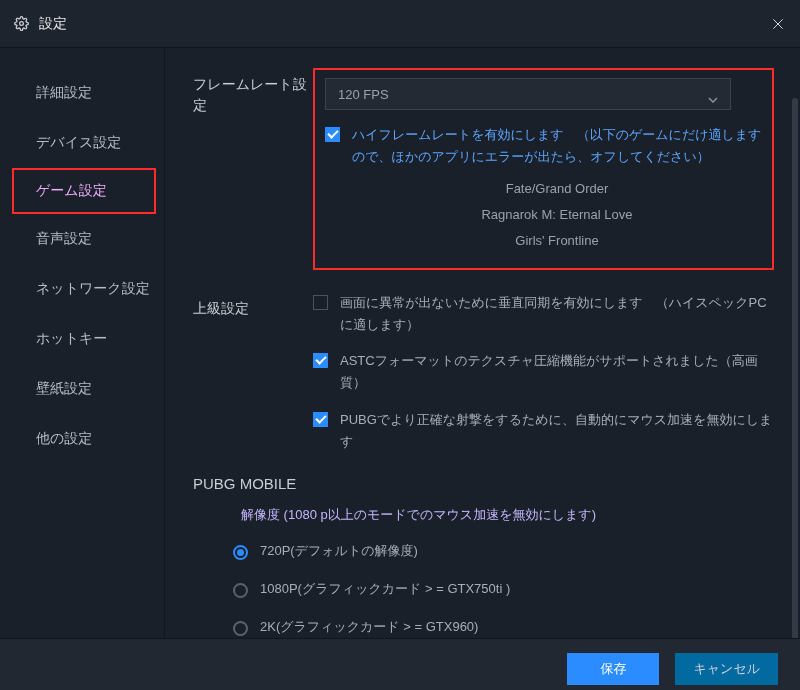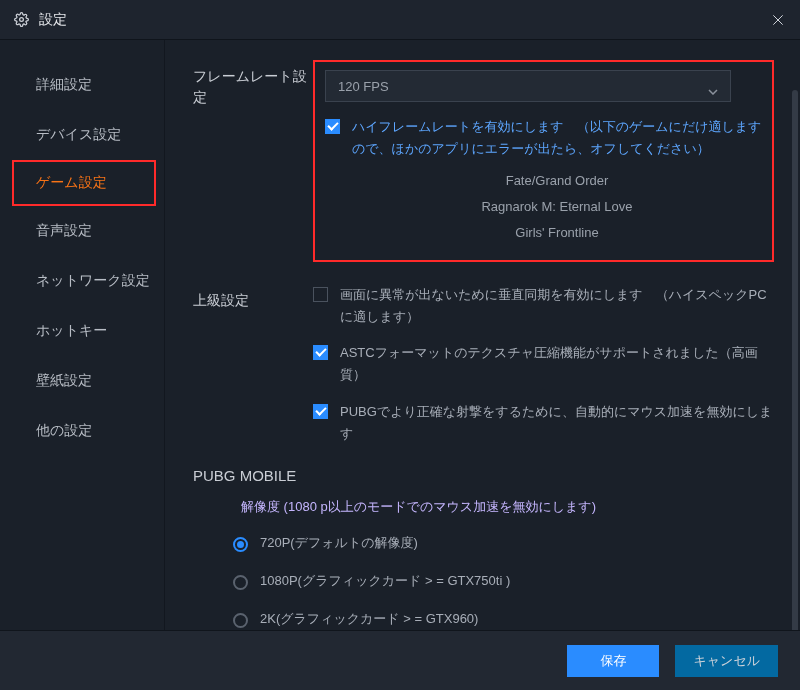--- a/index.html
+++ b/index.html
@@ -7,7 +7,7 @@
   body { background: #1a2029; color: #b8bdc5; font-size: 13px; }
 
   .titlebar {
-    height: 40px;
+    height: 48px;
     display: flex;
     align-items: center;
     padding: 0 14px;

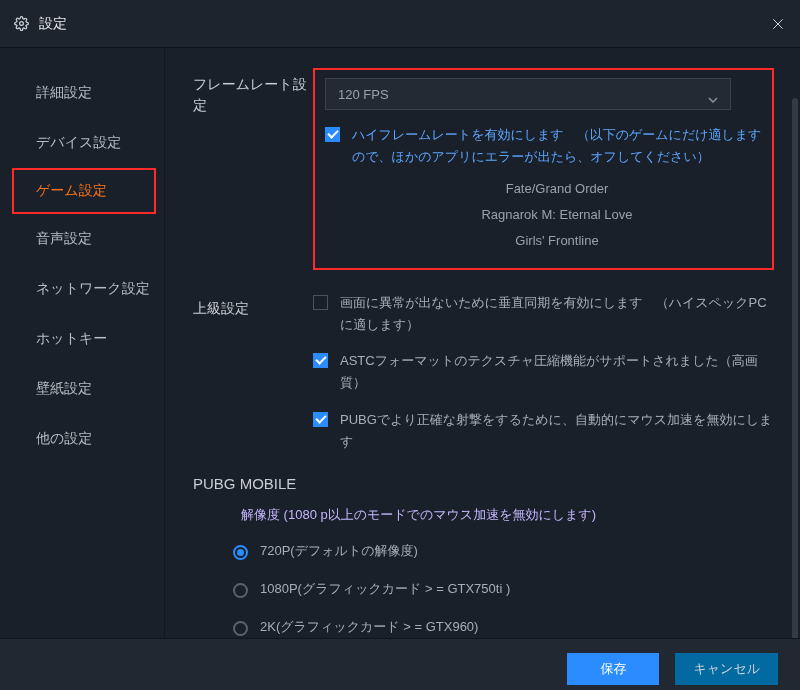--- a/index.html
+++ b/index.html
@@ -39,7 +39,7 @@
     position: relative;
   }
   .side-item.active {
-    color: #f97316;
+    color: #f0abfc;
   }
   .side-item.highlighted {
     border: 2px solid #ff2a2a;

